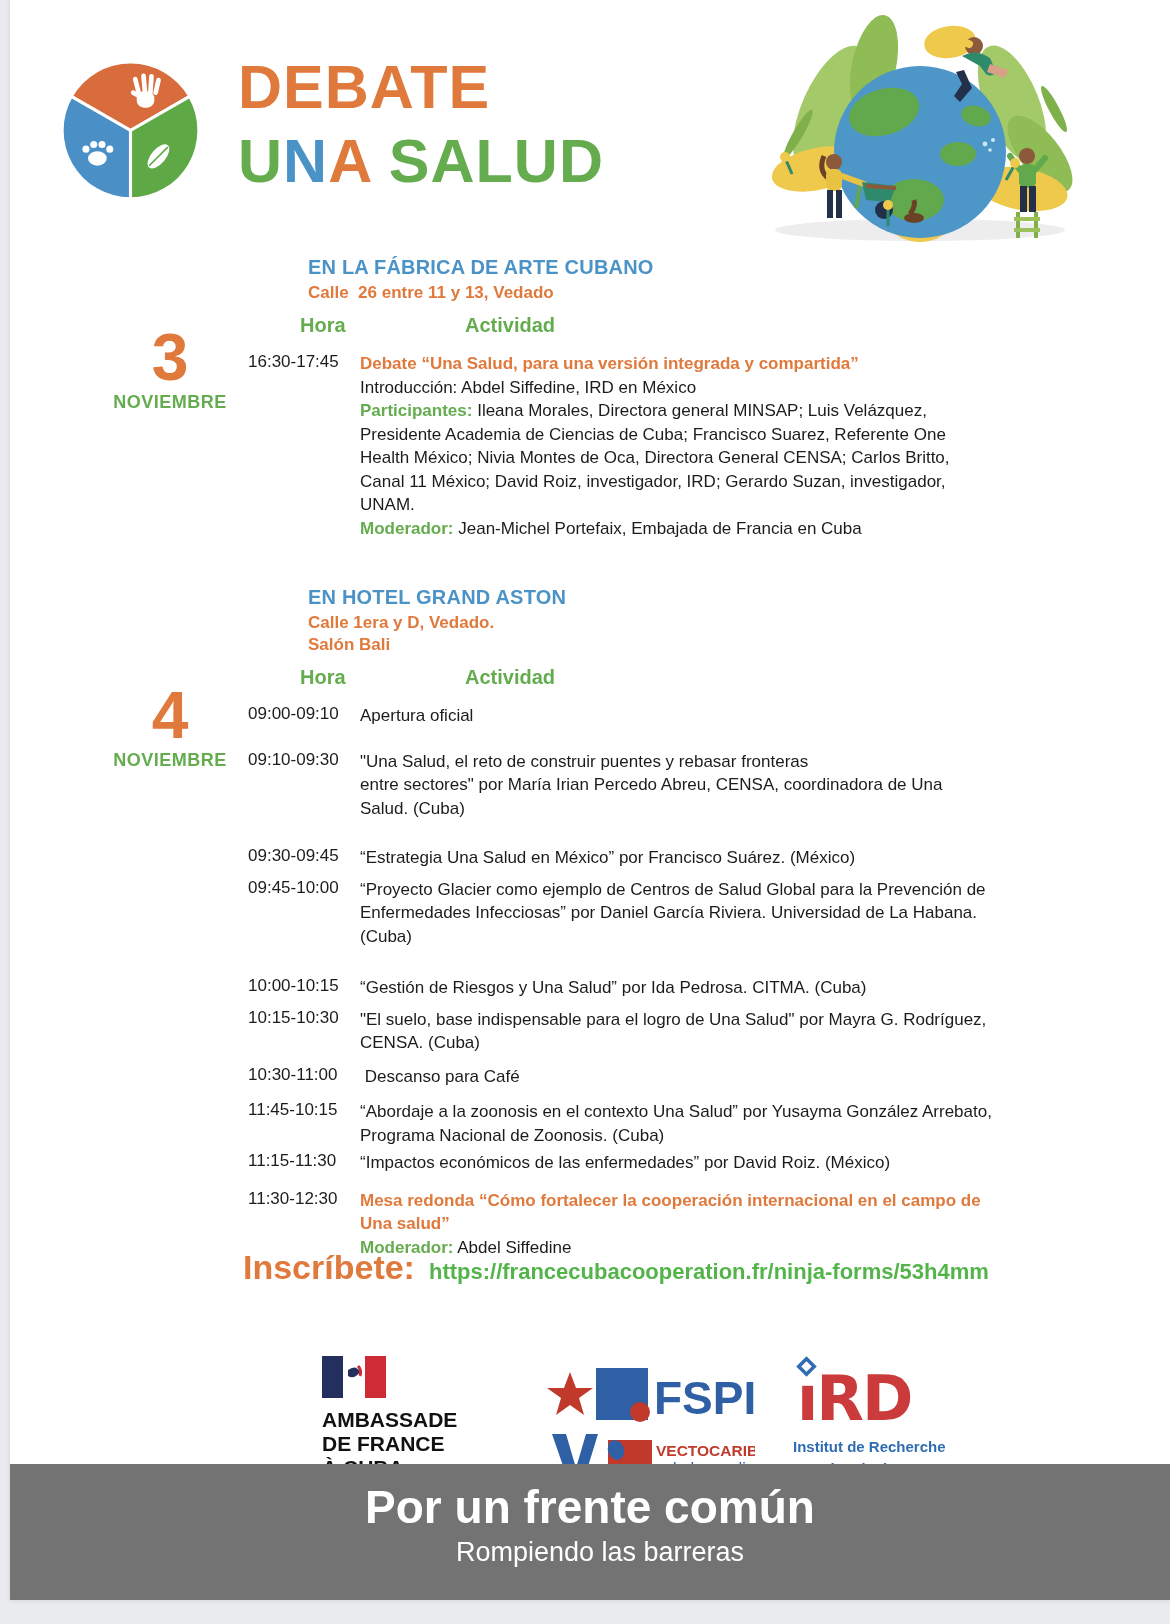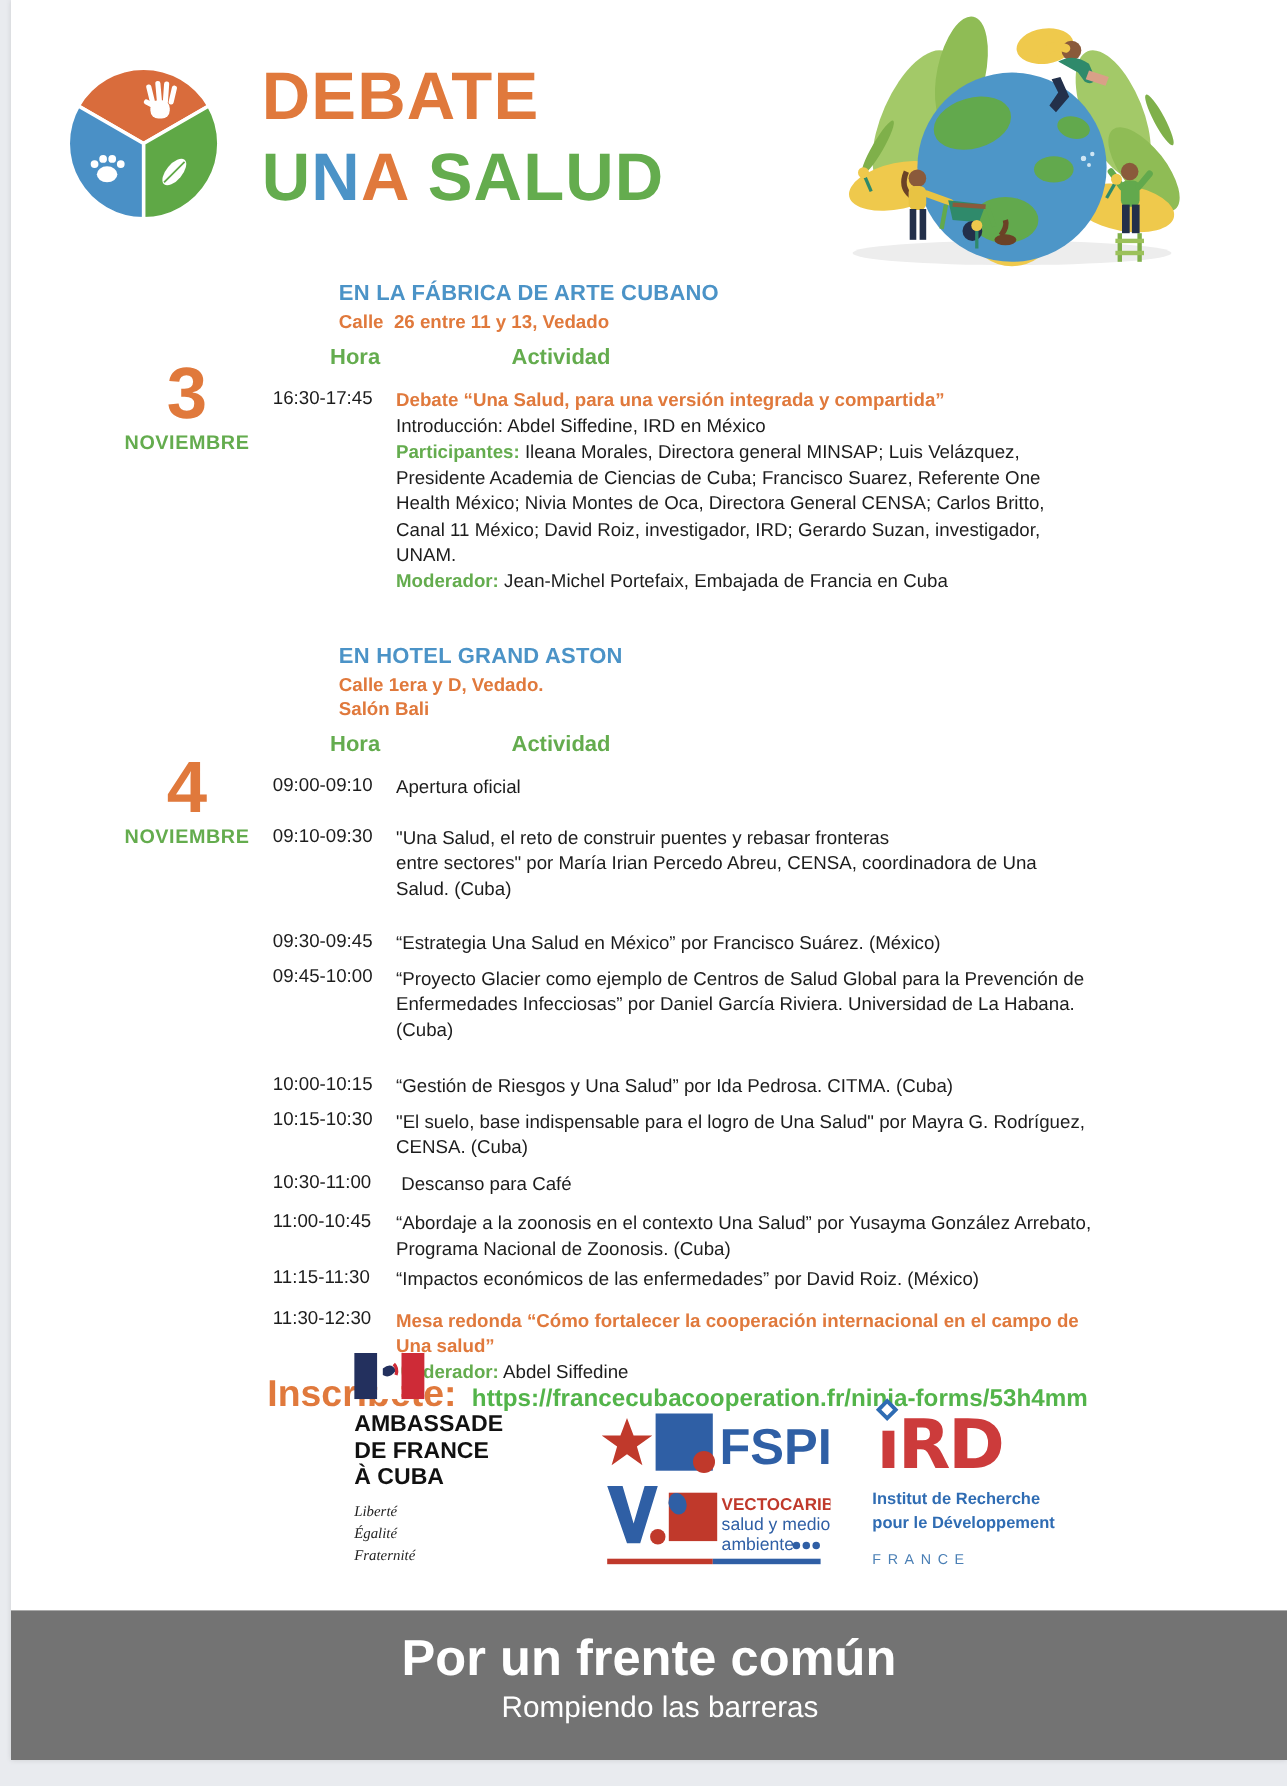--- a/index.html
+++ b/index.html
@@ -246,7 +246,7 @@
           </div>
         </div>
         <div class="srow" style="margin-bottom: 4px;">
-          <div class="stime">11:00-10:45</div>
+          <div class="stime">11:45-10:15</div>
           <div class="scontent">
             <div class="sline"><span class="s-plain">“Abordaje a la zoonosis en el contexto Una Salud” por Yusayma González Arrebato, Programa Nacional de Zoonosis. (Cuba)</span></div>
           </div>

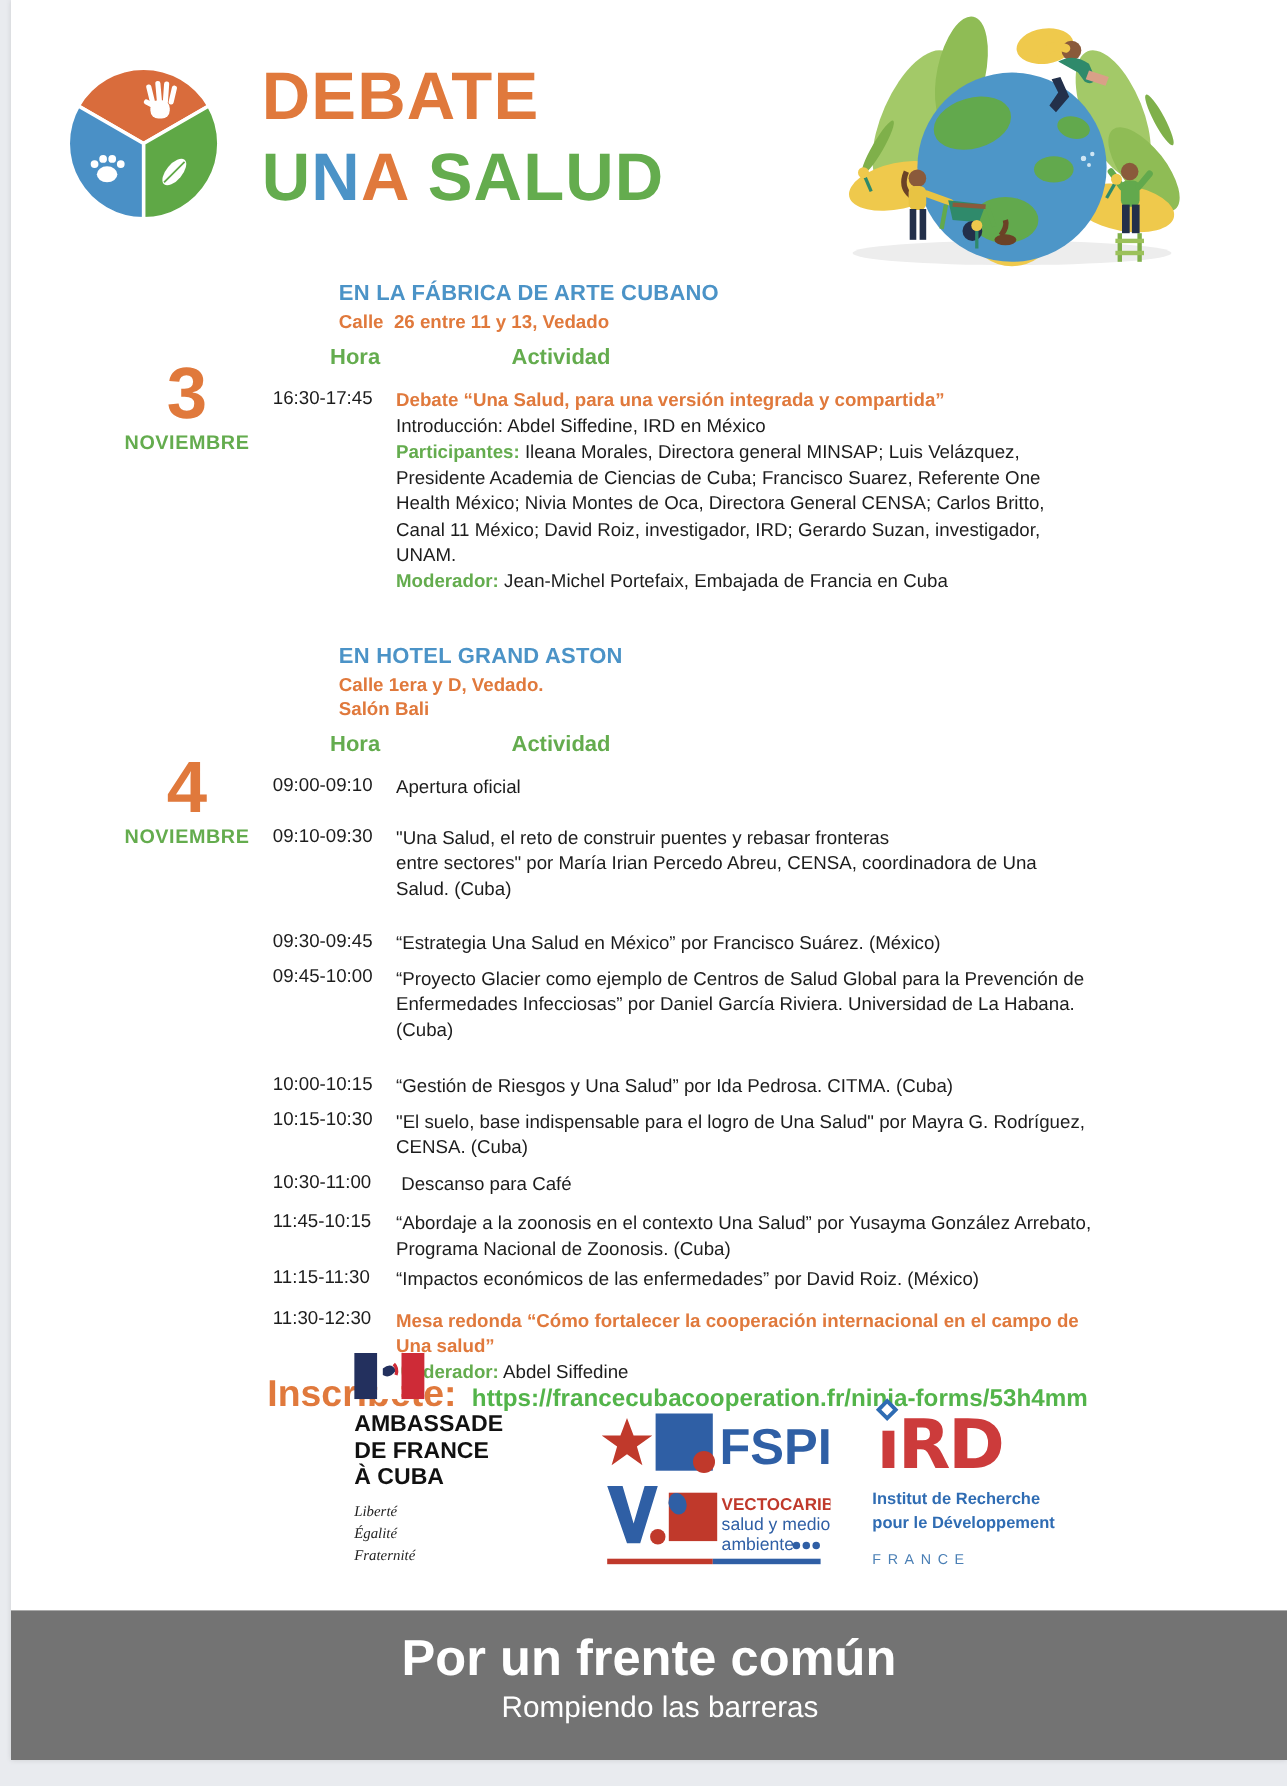--- a/index.html
+++ b/index.html
@@ -46,7 +46,7 @@
   .ins-label{font-size:34px;font-weight:800;}
   .ins-url{font-size:22px;font-weight:800;color:#53b44a;margin-left:14px;}
   
-  .logos{position:absolute;left:312px;top:1230px;display:flex;align-items:flex-end;gap:38px;}
+  .logos{position:absolute;left:312px;top:1356px;display:flex;align-items:flex-start;gap:38px;}
   .amb{width:180px;}
   .amb-title{font-size:21px;font-weight:700;color:#111;line-height:1.14;margin-top:6px;}
   .motto{font-family:"Liberation Serif","DejaVu Serif",serif;font-style:italic;font-size:13.5px;color:#222;margin-top:9px;line-height:1.5;}

